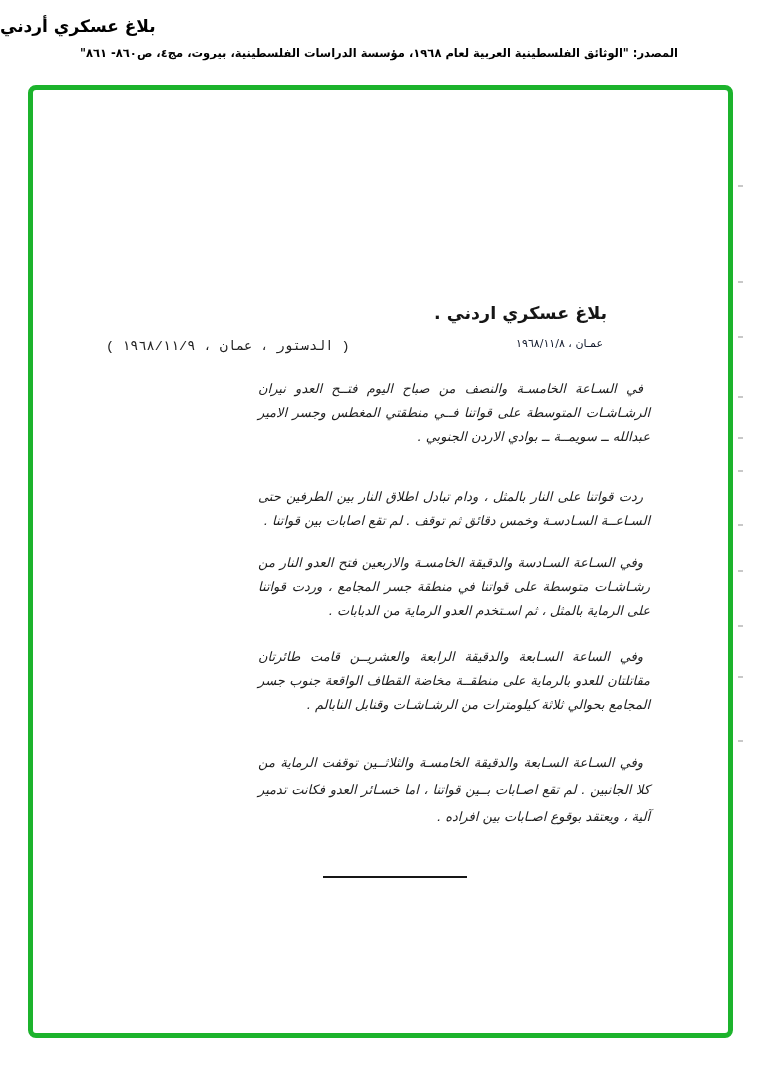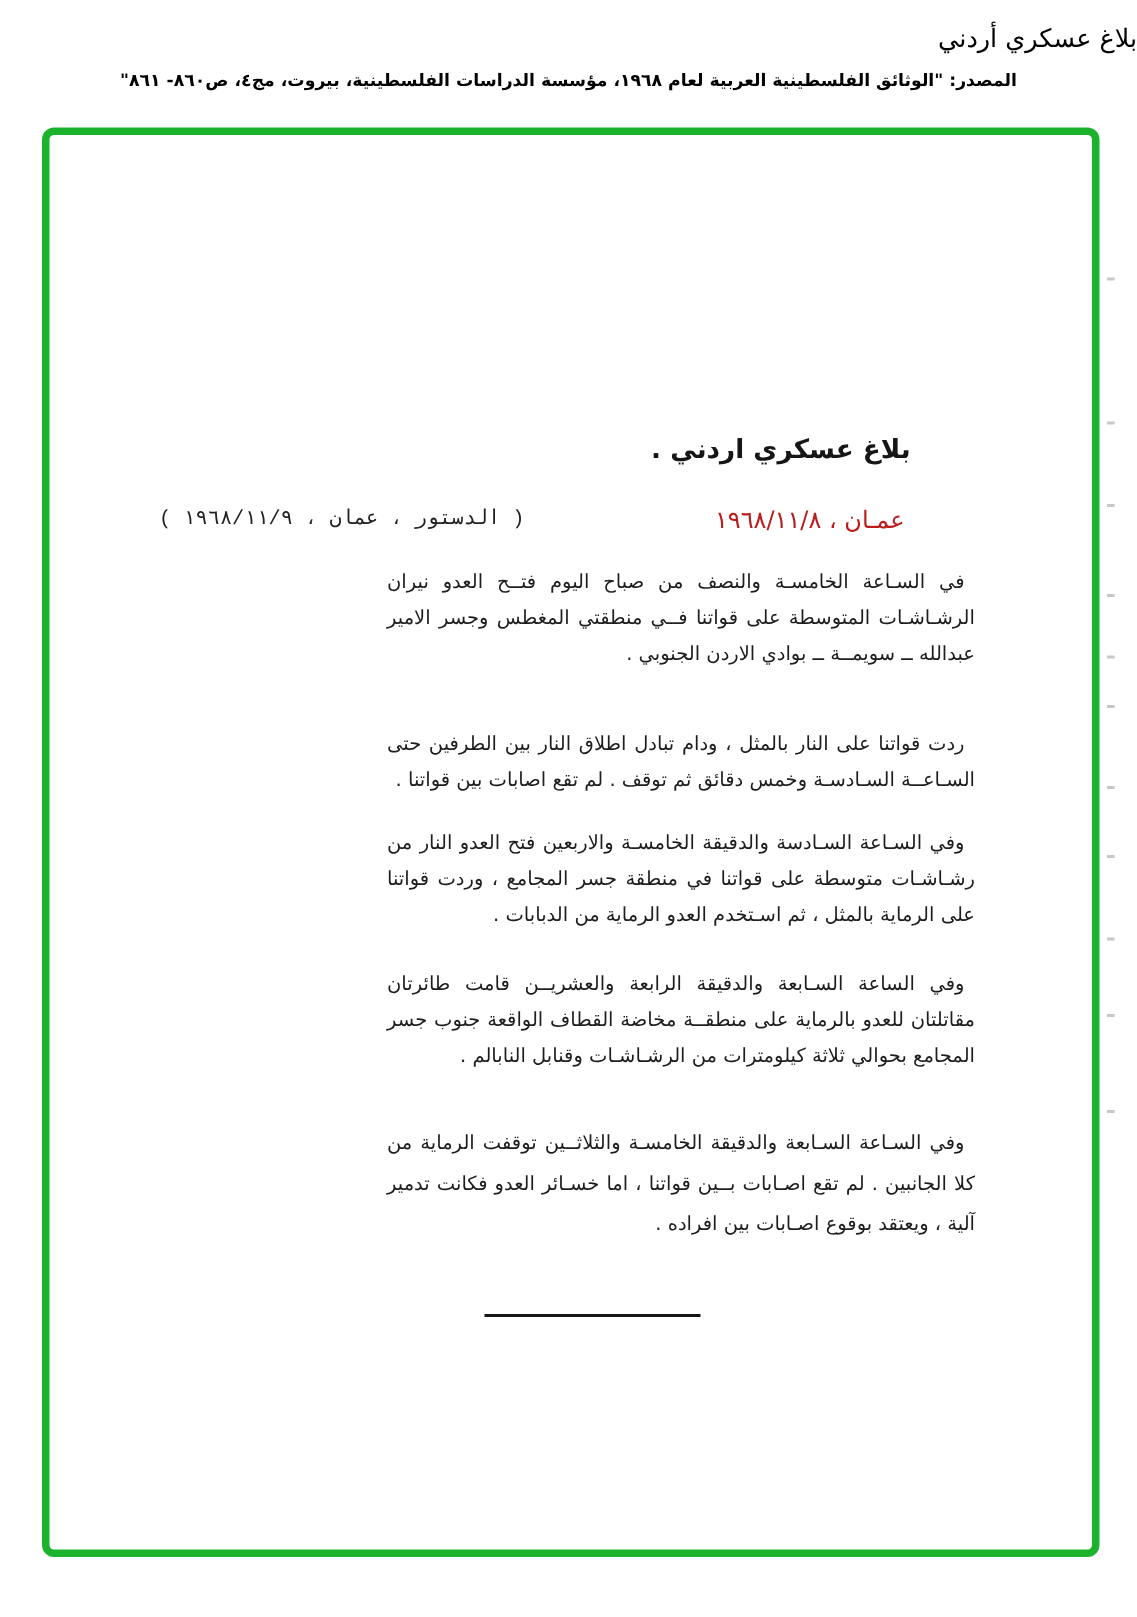--- a/index.html
+++ b/index.html
@@ -14,8 +14,8 @@
   }
   .hdr-title{
     position:absolute;top:16px;left:0;right:0;
-    text-align:right;
-    font-size:17px;font-weight:normal;color:#000;
+    text-align:left;
+    font-size:17px;font-weight:bold;color:#000;
   }
   .hdr-source{
     position:absolute;top:46px;left:0;right:0;

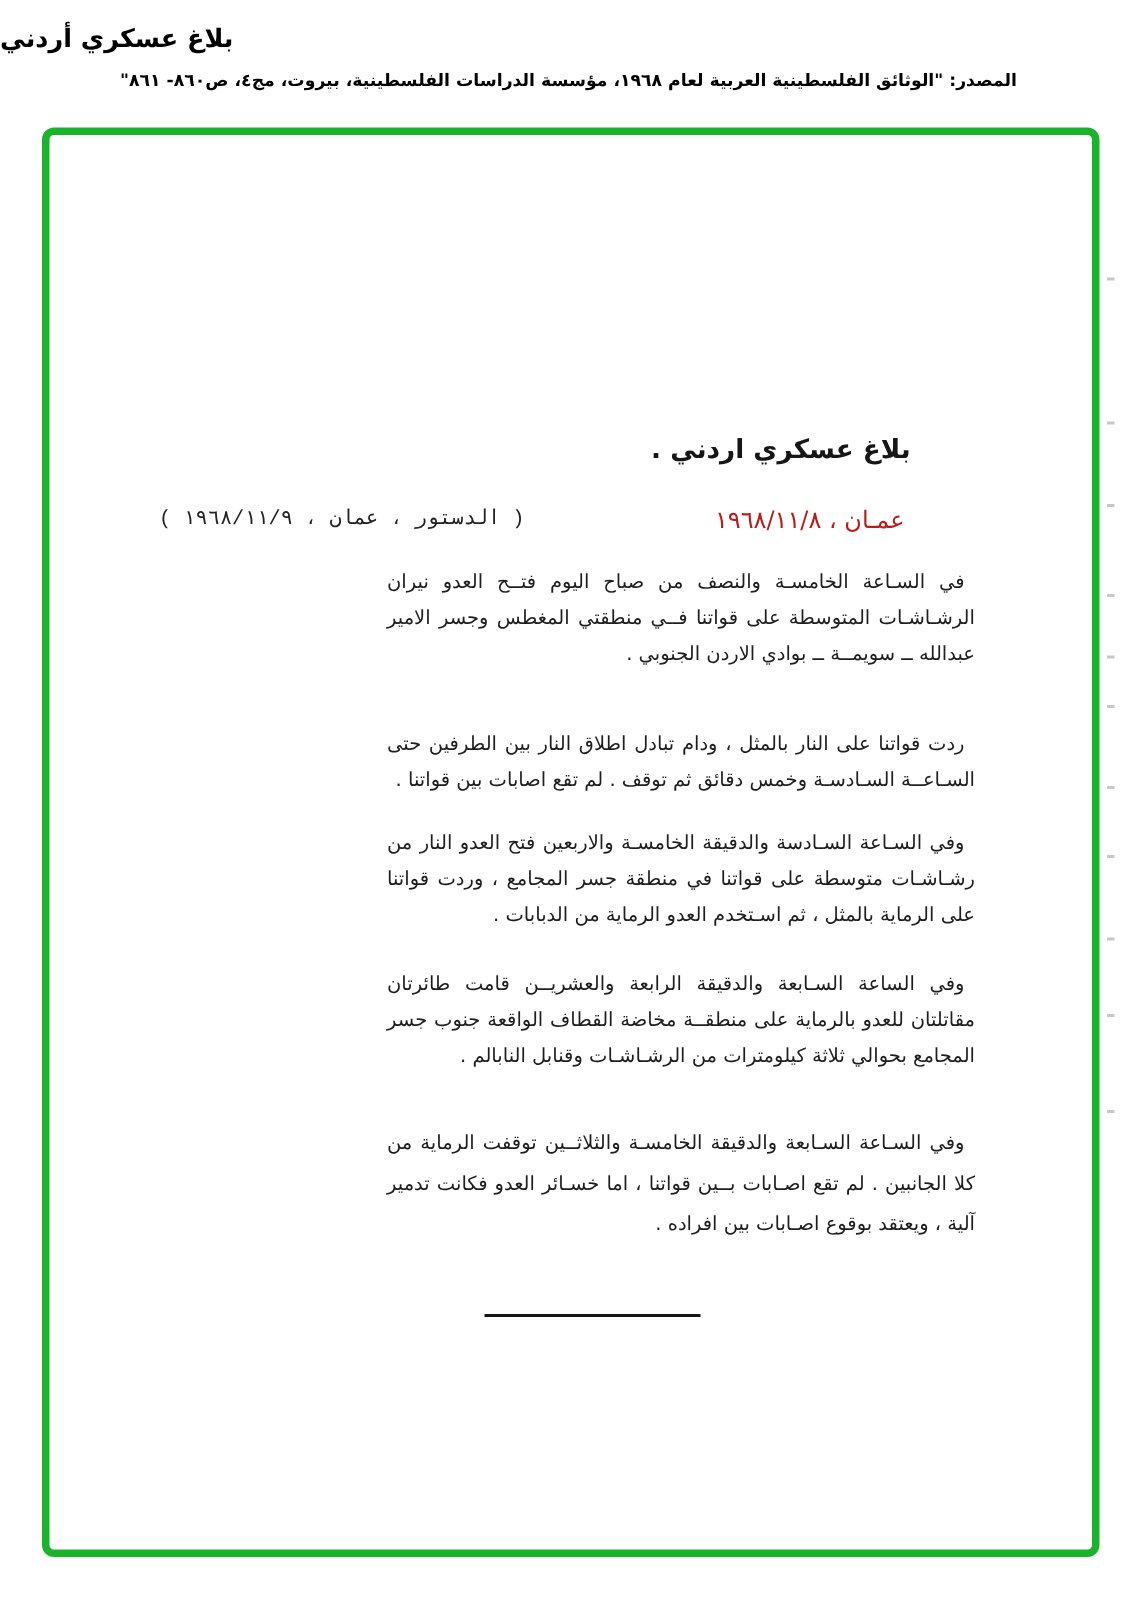--- a/index.html
+++ b/index.html
@@ -32,7 +32,7 @@
     background:#ffffff;
   }
   .doc-title{
-    position:absolute;top:200px;right:121px;
+    position:absolute;top:213px;right:121px;
     font-size:17.5px;font-weight:bold;color:#161616;
   }
   .dateline-right{

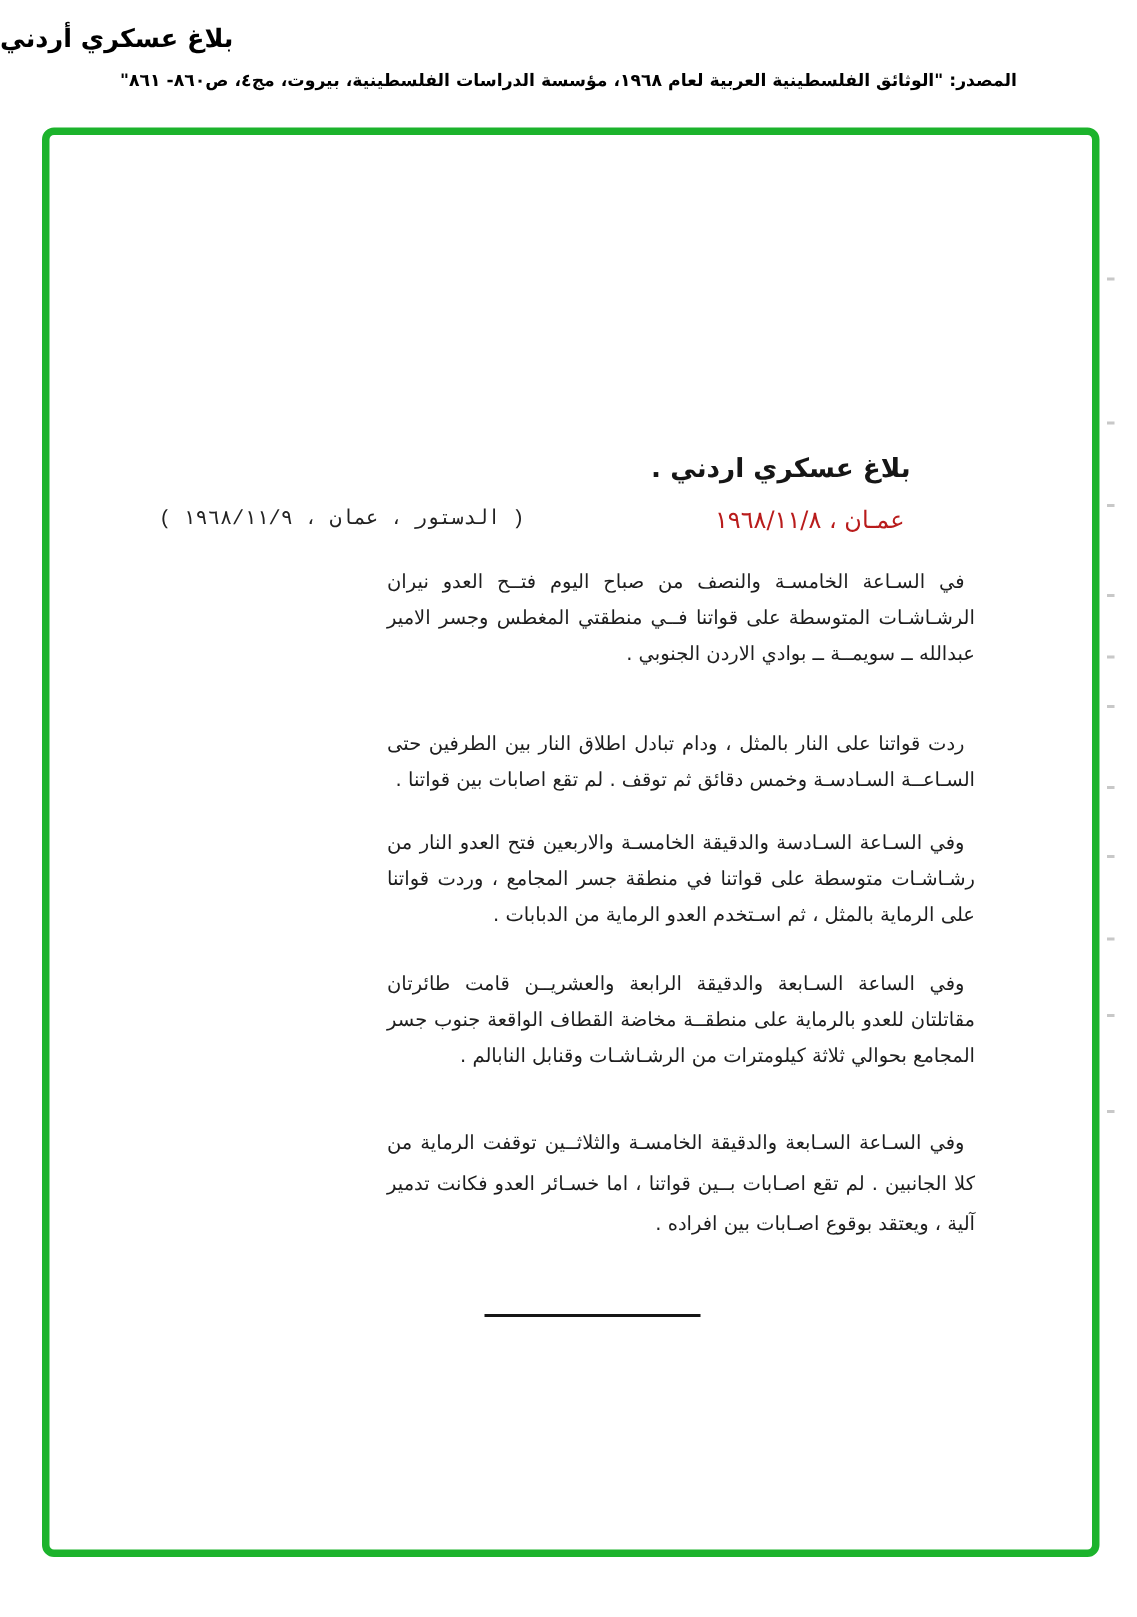--- a/index.html
+++ b/index.html
@@ -37,7 +37,7 @@
   }
   .dateline-right{
     position:absolute;top:247px;right:125px;
-    font-size:16px;color:#b91c1c;
+    font-size:11px;color:#0f172a;
   }
   .dateline-left{
     position:absolute;top:247px;left:73px;

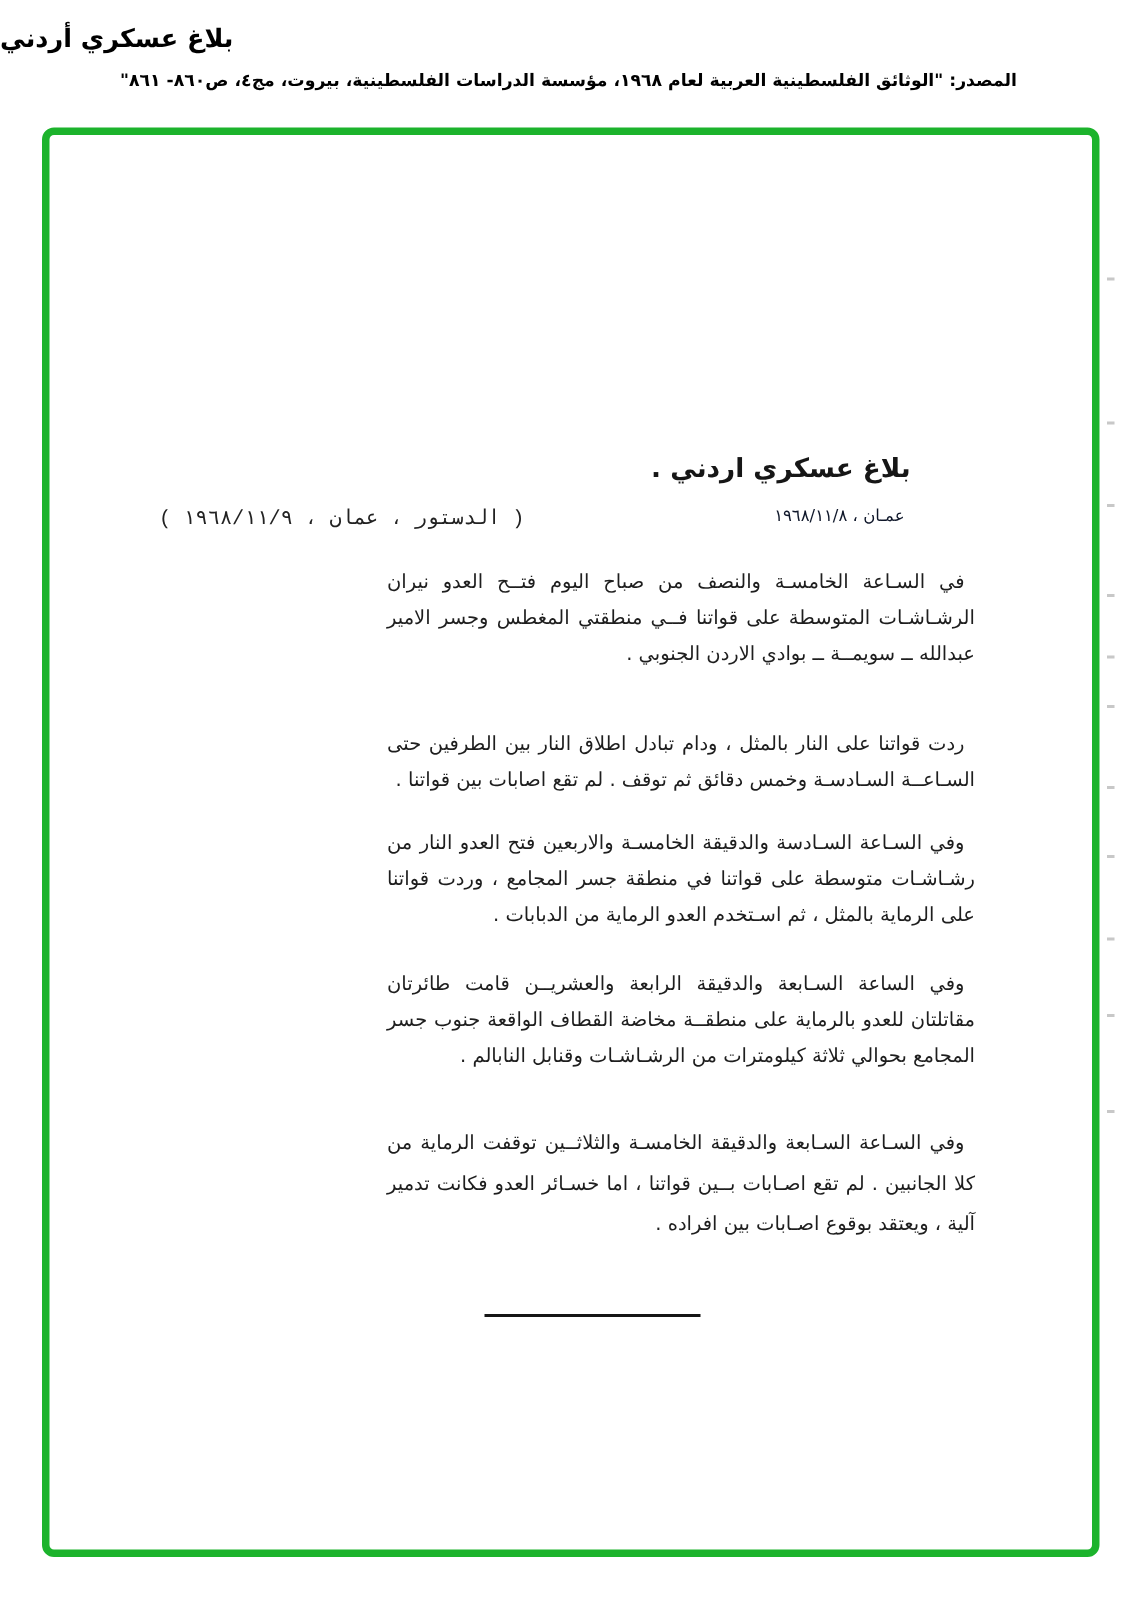--- a/index.html
+++ b/index.html
@@ -50,6 +50,7 @@
     text-align:justify;
     text-indent:7px;
     color:#1e1e1e;
+    font-style:italic;
   }
   .p1{top:287px;}
   .p2{top:395px;}

